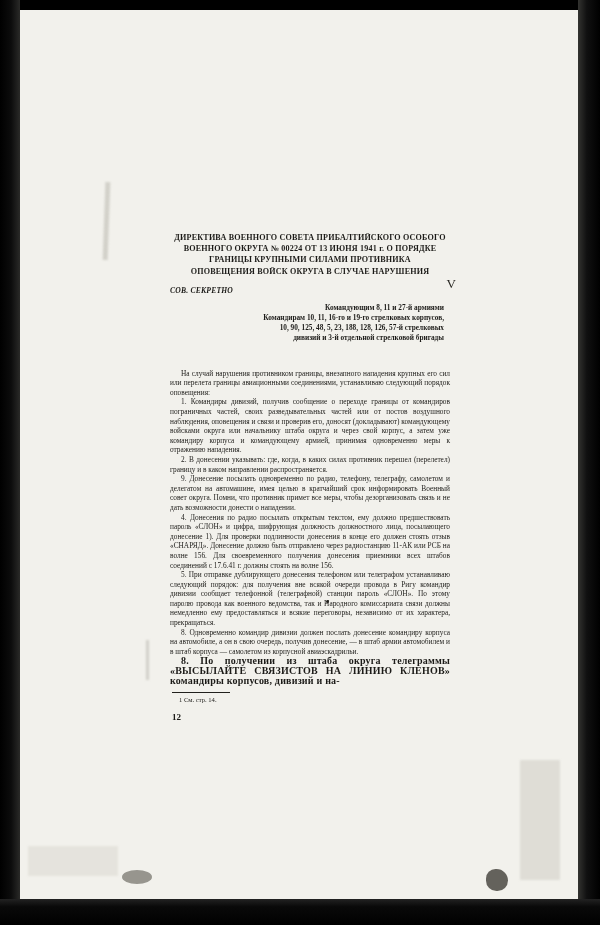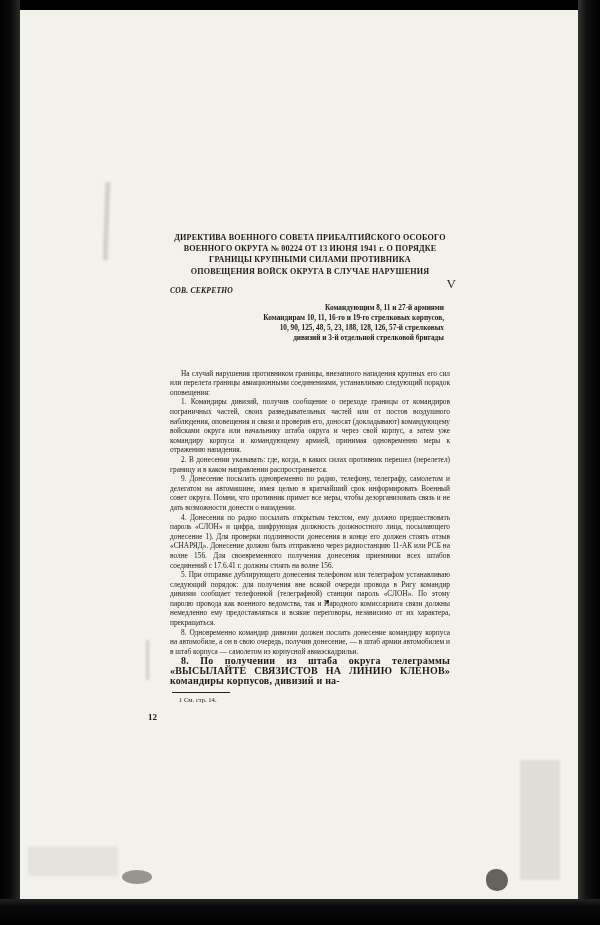--- a/index.html
+++ b/index.html
@@ -153,7 +153,7 @@
   }
   .folio {
     position: absolute;
-    left: 148px;
+    left: 172px;
     top: 712px;
     font-size: 9px;
     font-weight: bold;

